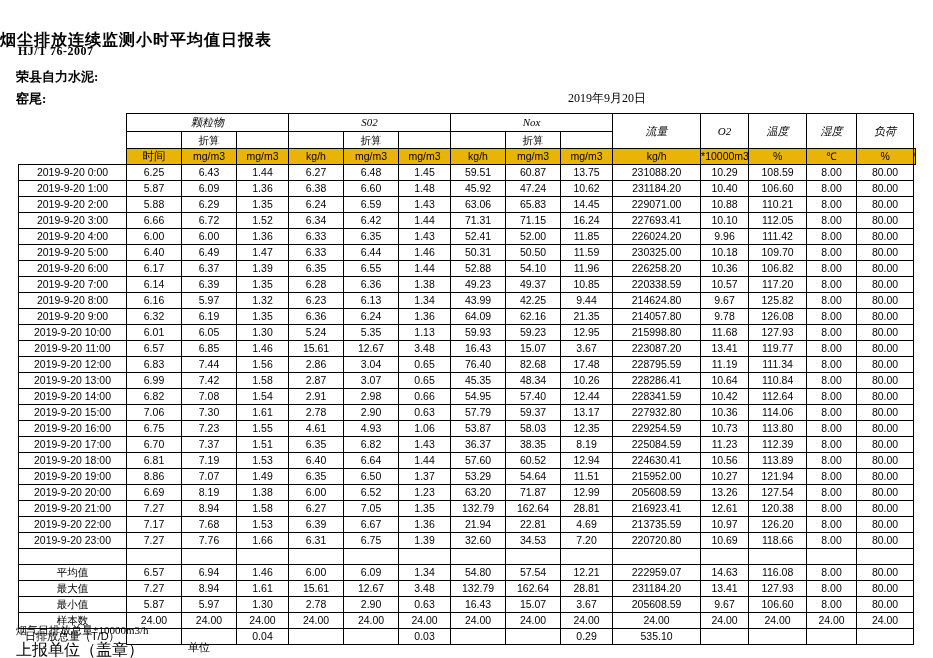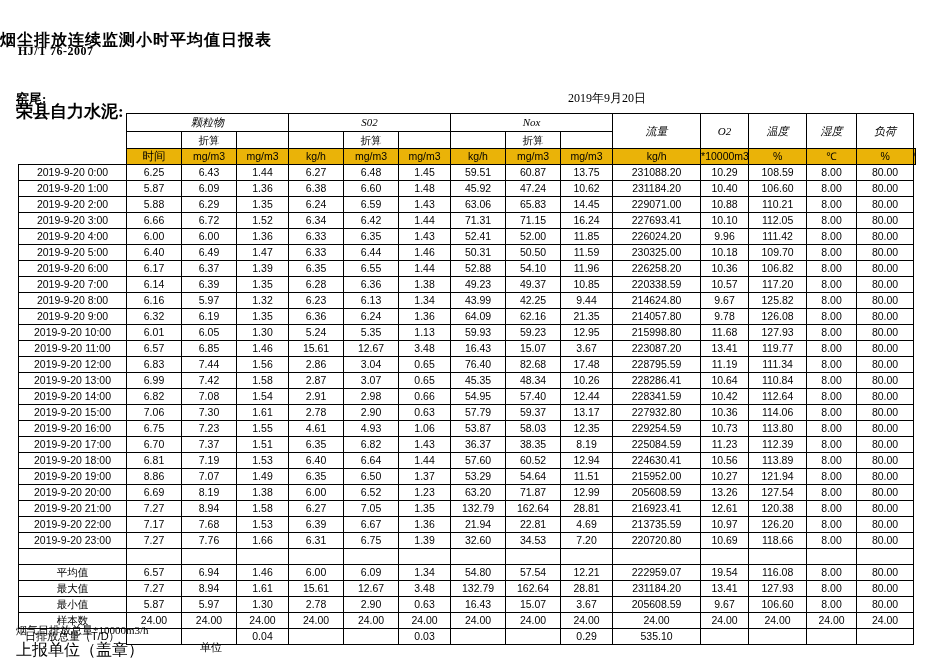--- a/index.html
+++ b/index.html
@@ -48,9 +48,8 @@
     left: 16px;
     top: 68px;
     font-weight: bold;
-    font-size: 17px;
+    font-size: 13px;
     font-family: "Liberation Serif", serif;
-    margin-top: 32px;
   }
   .source {
     position: absolute;

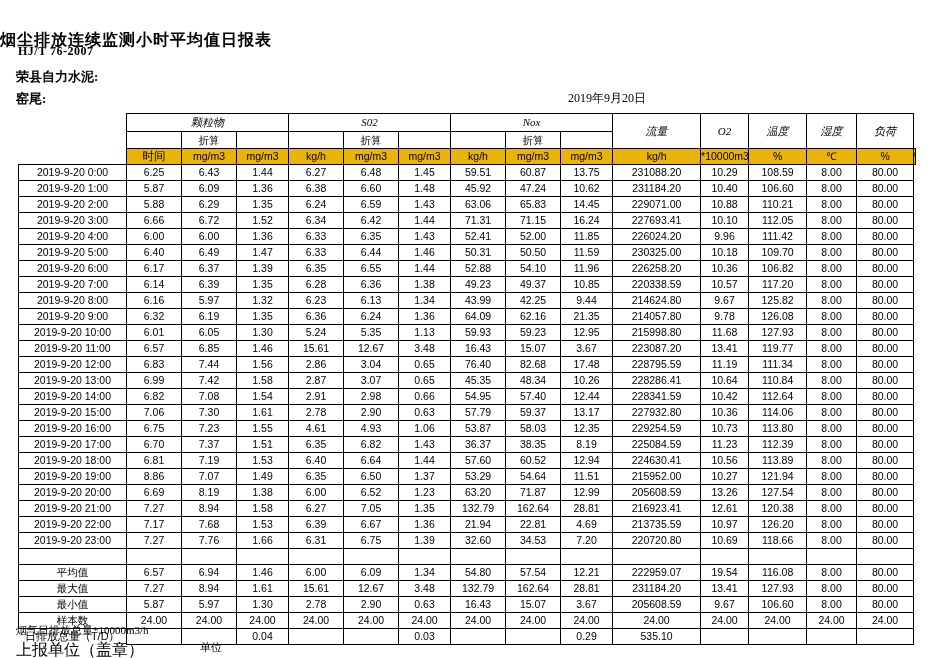--- a/index.html
+++ b/index.html
@@ -652,7 +652,7 @@
           <td>57.54</td>
           <td>12.21</td>
           <td>222959.07</td>
-          <td>19.54</td>
+          <td>14.63</td>
           <td>116.08</td>
           <td>8.00</td>
           <td>80.00</td>

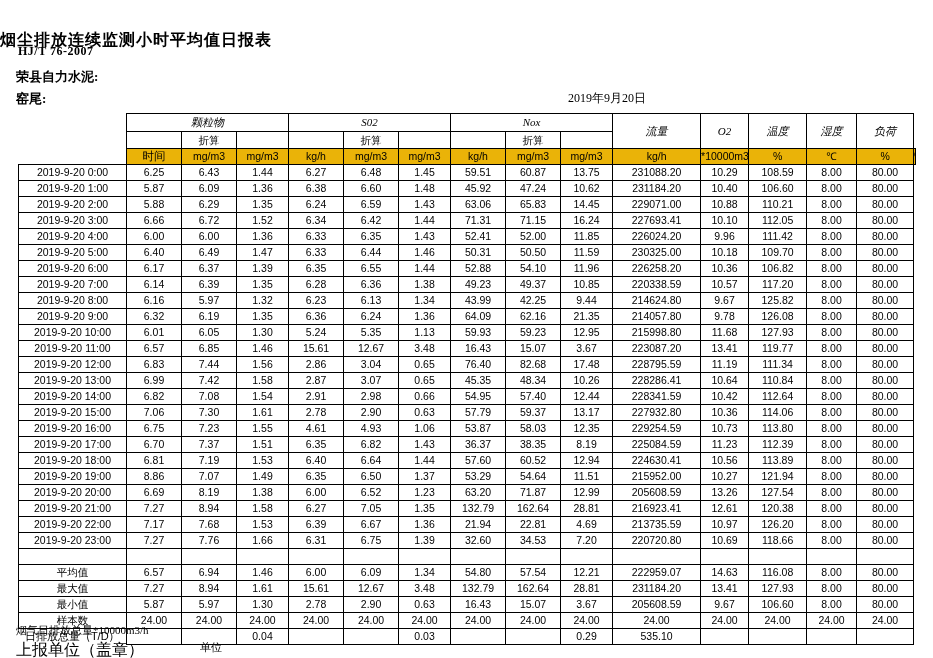--- a/index.html
+++ b/index.html
@@ -136,7 +136,7 @@
   }
   .footer-unit2 {
     position: absolute;
-    left: 200px;
+    left: 188px;
     top: 640px;
     font-size: 11px;
     font-family: Liberation Mono, monospace;

